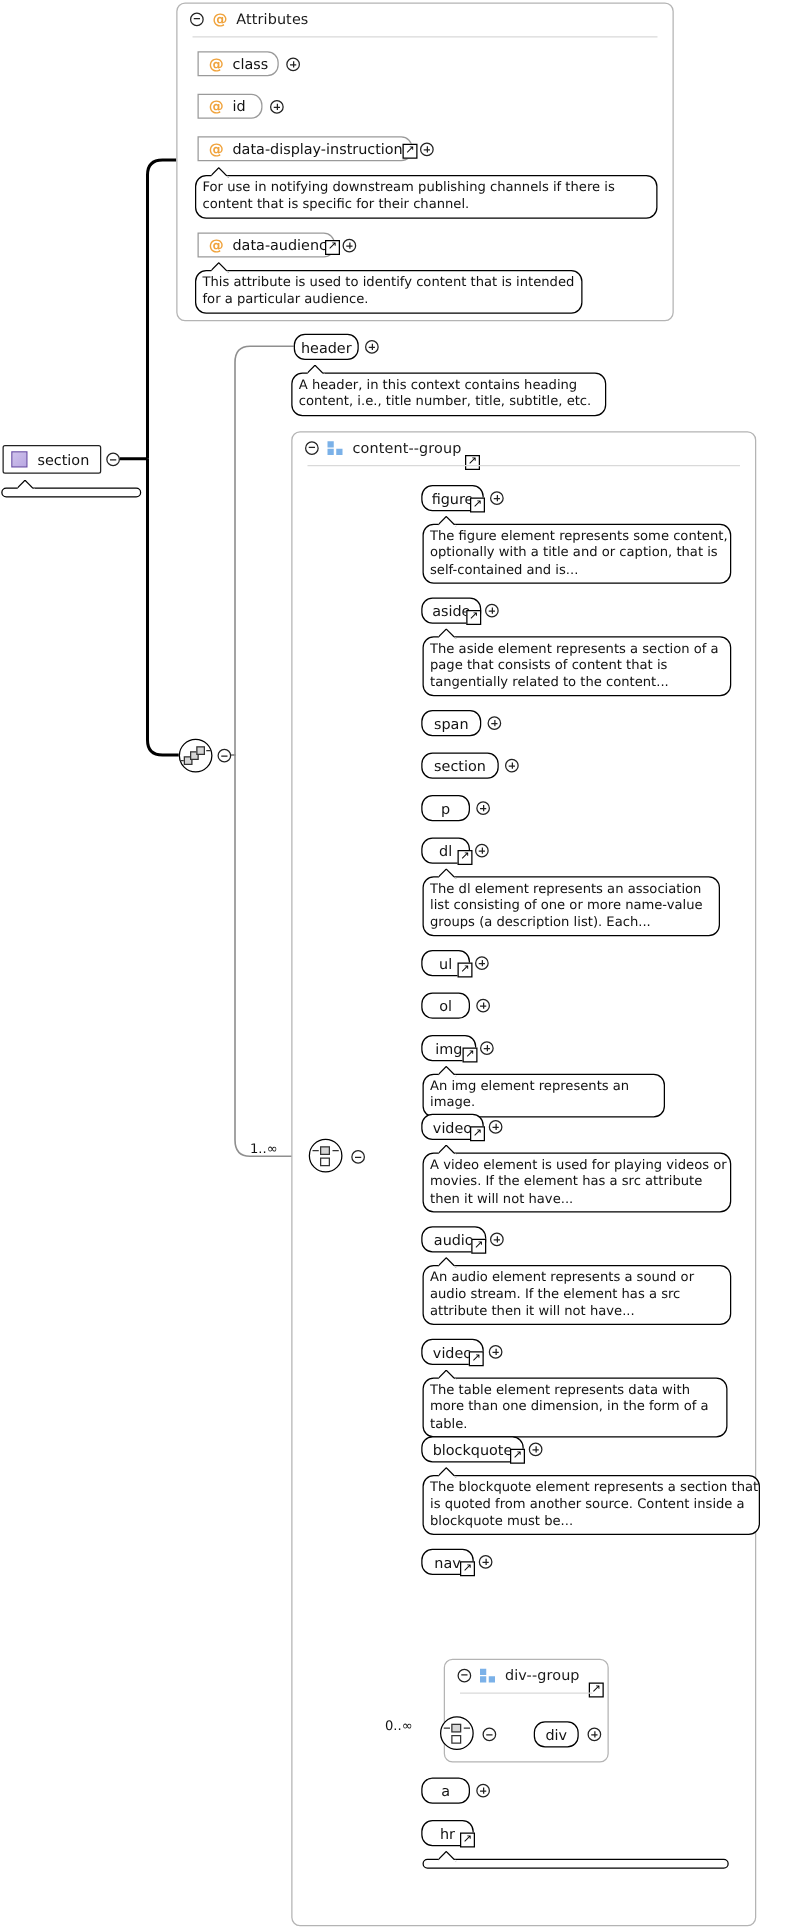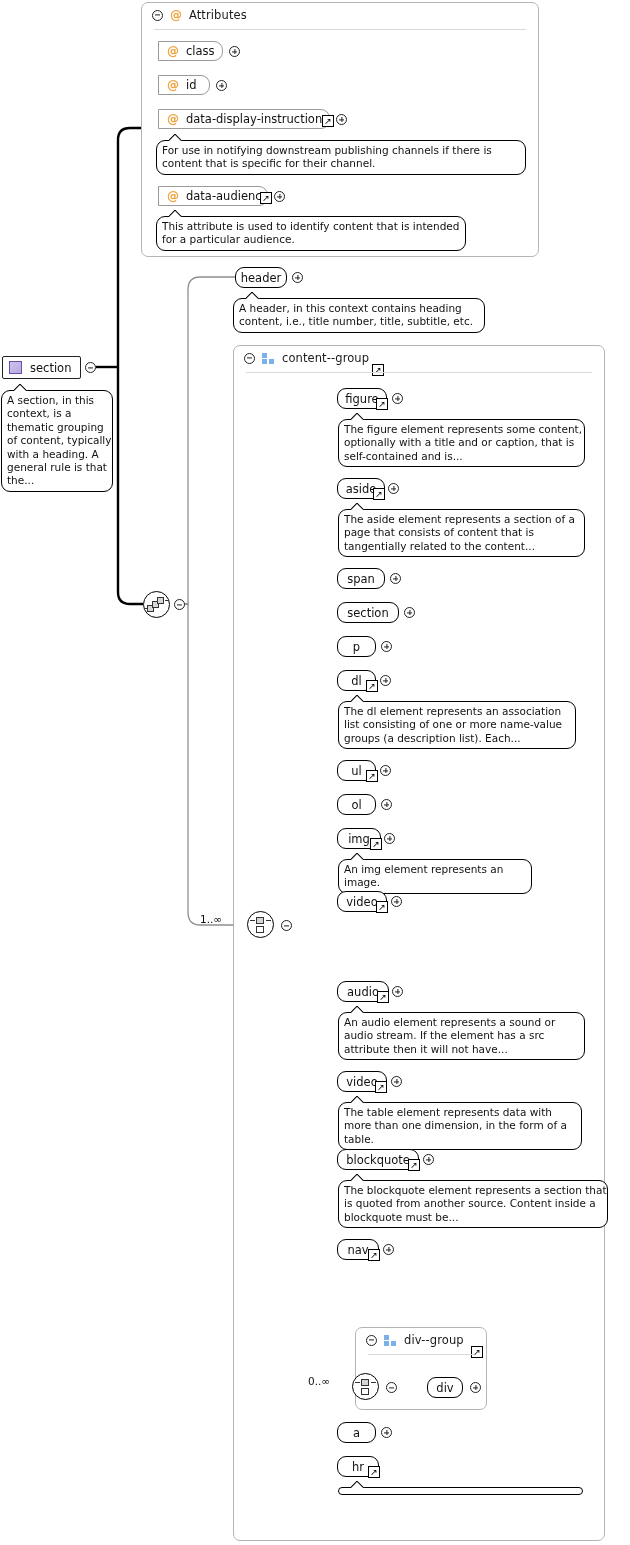--- a/index.html
+++ b/index.html
@@ -247,7 +247,6 @@
   <span class="toggle tg-abs" style="left:85px; top:362px;"></span>
   <div class="doc" style="left:1px; top:390px; width:112px;">
     <span class="tail"></span>
-    <span>A section, in this context, is a thematic grouping of content, typically with a heading. A general rule is that the...</span>
   </div>
 
   <div class="comp seq" style="left:143px; top:591px;">

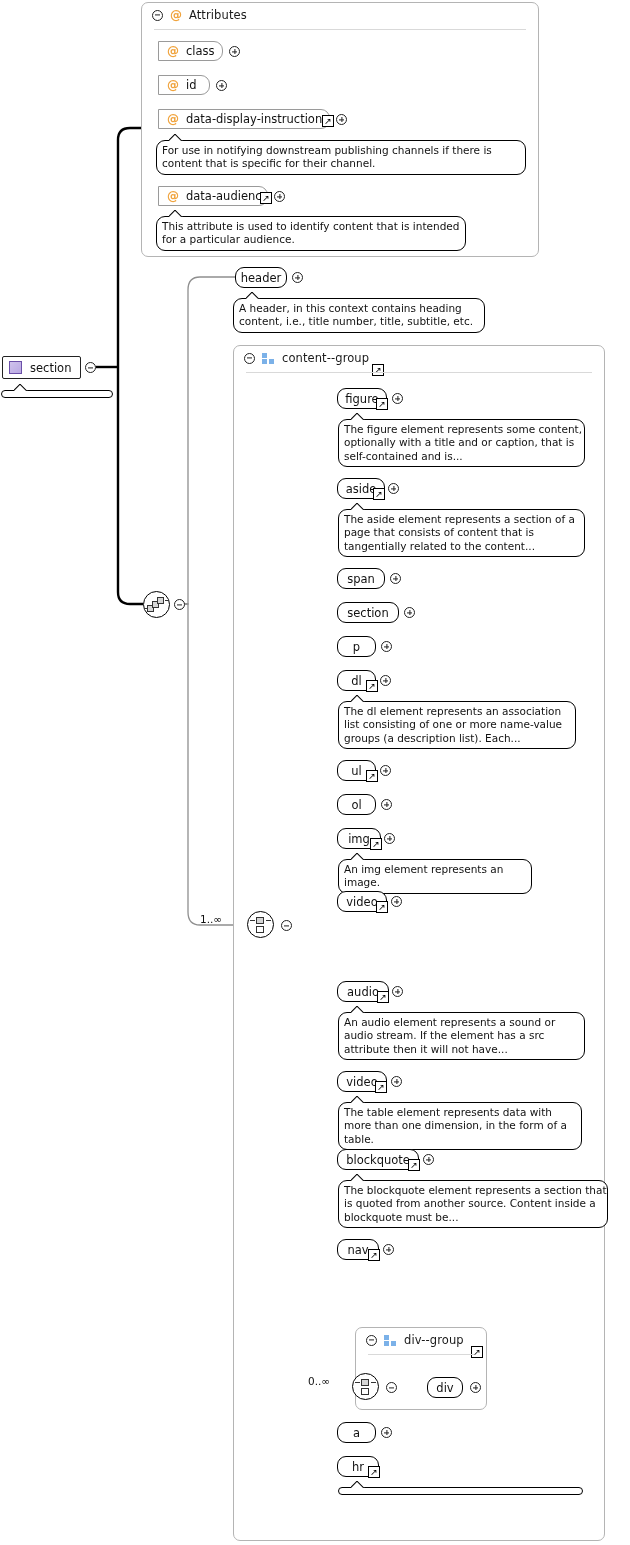--- a/index.html
+++ b/index.html
@@ -368,6 +368,8 @@
       <span>↗</span>
     </div>
   <span class="toggle plus tg-abs" style="left:391px; top:896px;"></span>
+  <div class="doc" style="left:338px; top:922px; width:247px;">
+    <span class="tail"></span><span>A video element is used for playing videos or movies. If the element has a src attribute then it will not have...</span></div>
 
   <div class="node" style="left:337px; top:981px; width:52px;">
     <span>audio</span>

